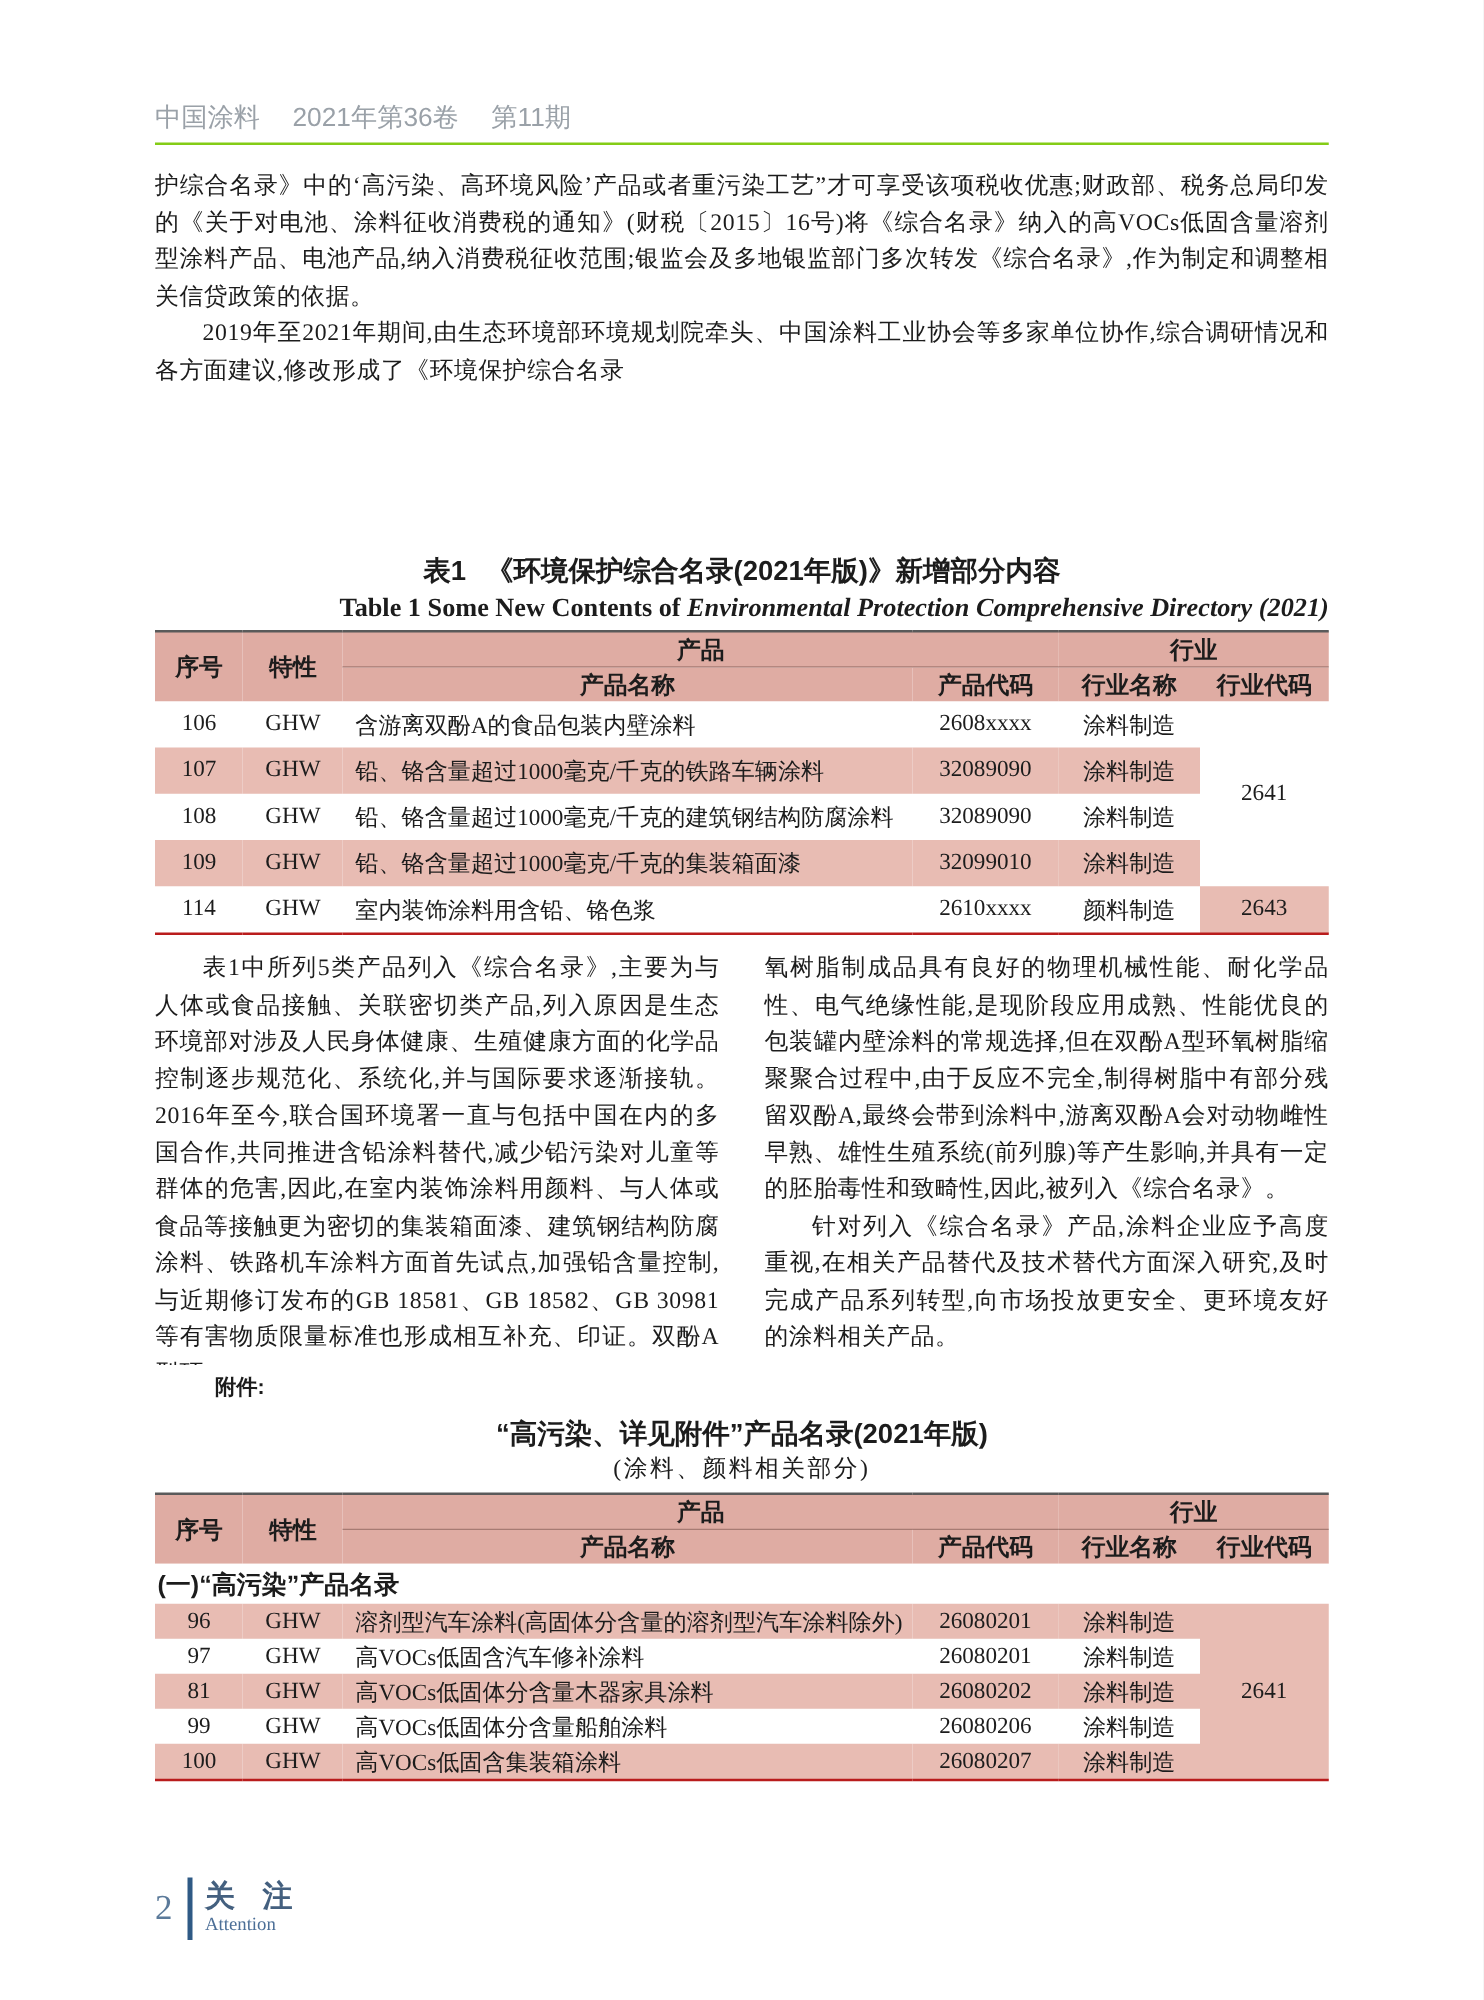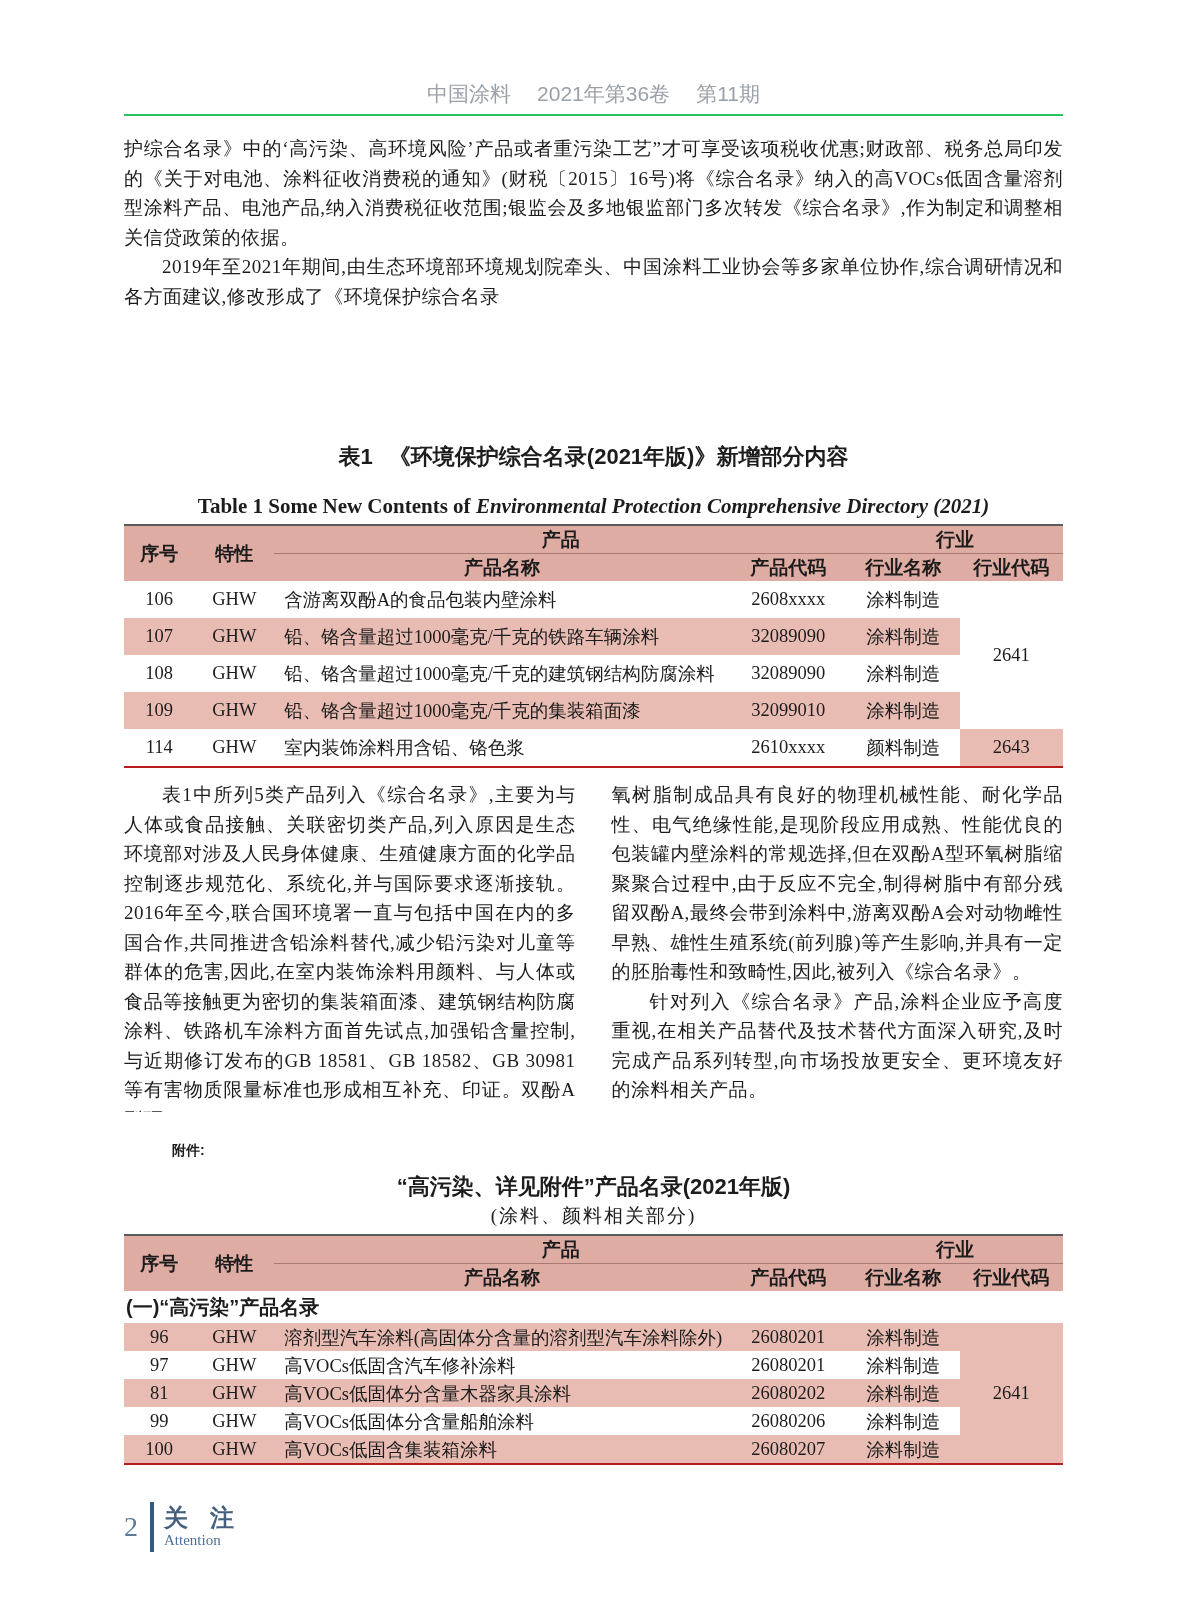--- a/index.html
+++ b/index.html
@@ -16,10 +16,10 @@
   
   .running-head{
     padding-top:80px;
-    display:flex;justify-content:center;align-items:flex-end;
+    display:flex;justify-content:flex-start;align-items:flex-end;
     font-family:"Liberation Sans","DejaVu Sans",sans-serif;
     font-size:21px;color:#9aa1a8;
-    border-bottom:2px solid #22c55e;
+    border-bottom:2px solid #84cc16;
     padding-bottom:6px;
   }
   .running-head .issue span{margin-left:26px;}

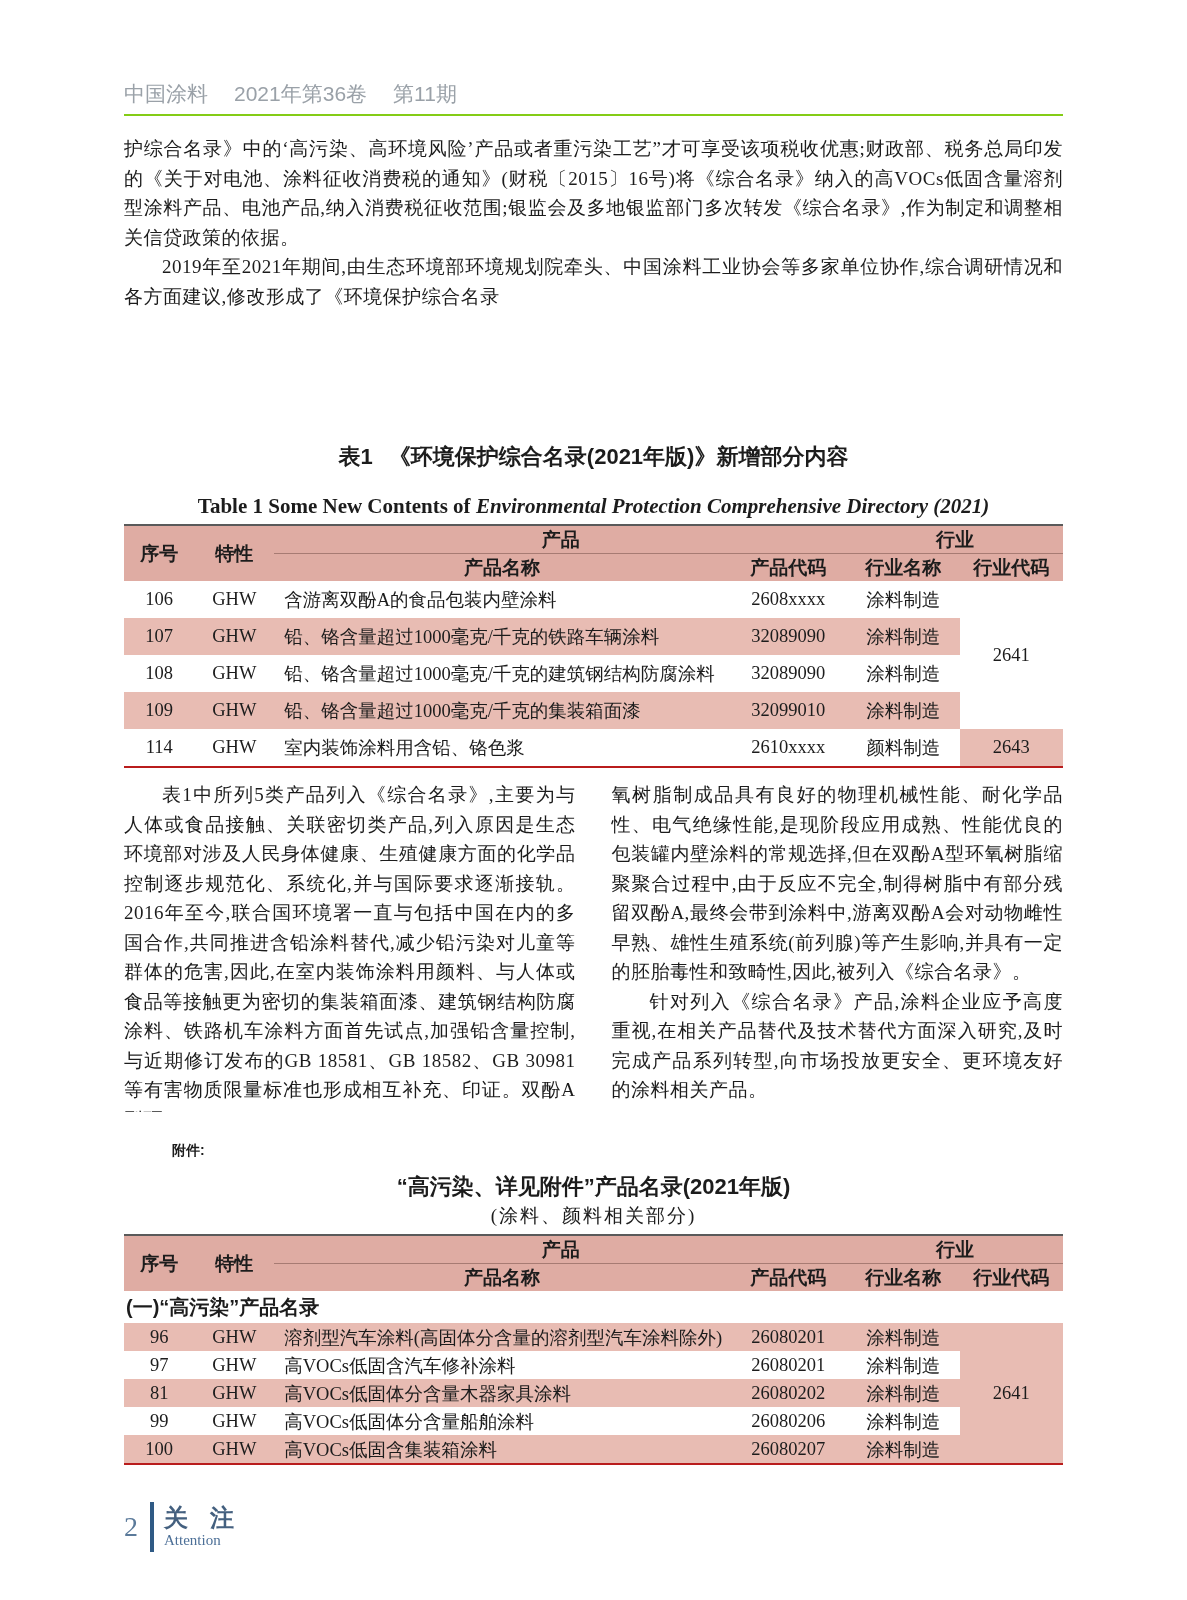--- a/index.html
+++ b/index.html
@@ -43,10 +43,9 @@
   }
   .cap-zh .cap-label{margin-right:16px;}
   .cap-en{
-    text-align:center;font-weight:bold;
+    text-align:right;font-weight:bold;
     font-size:21px;line-height:28px;
     font-family:"Liberation Serif","DejaVu Serif",serif;
-    margin-top:20px;
   }
   .cap-en .it{font-style:italic;}
   

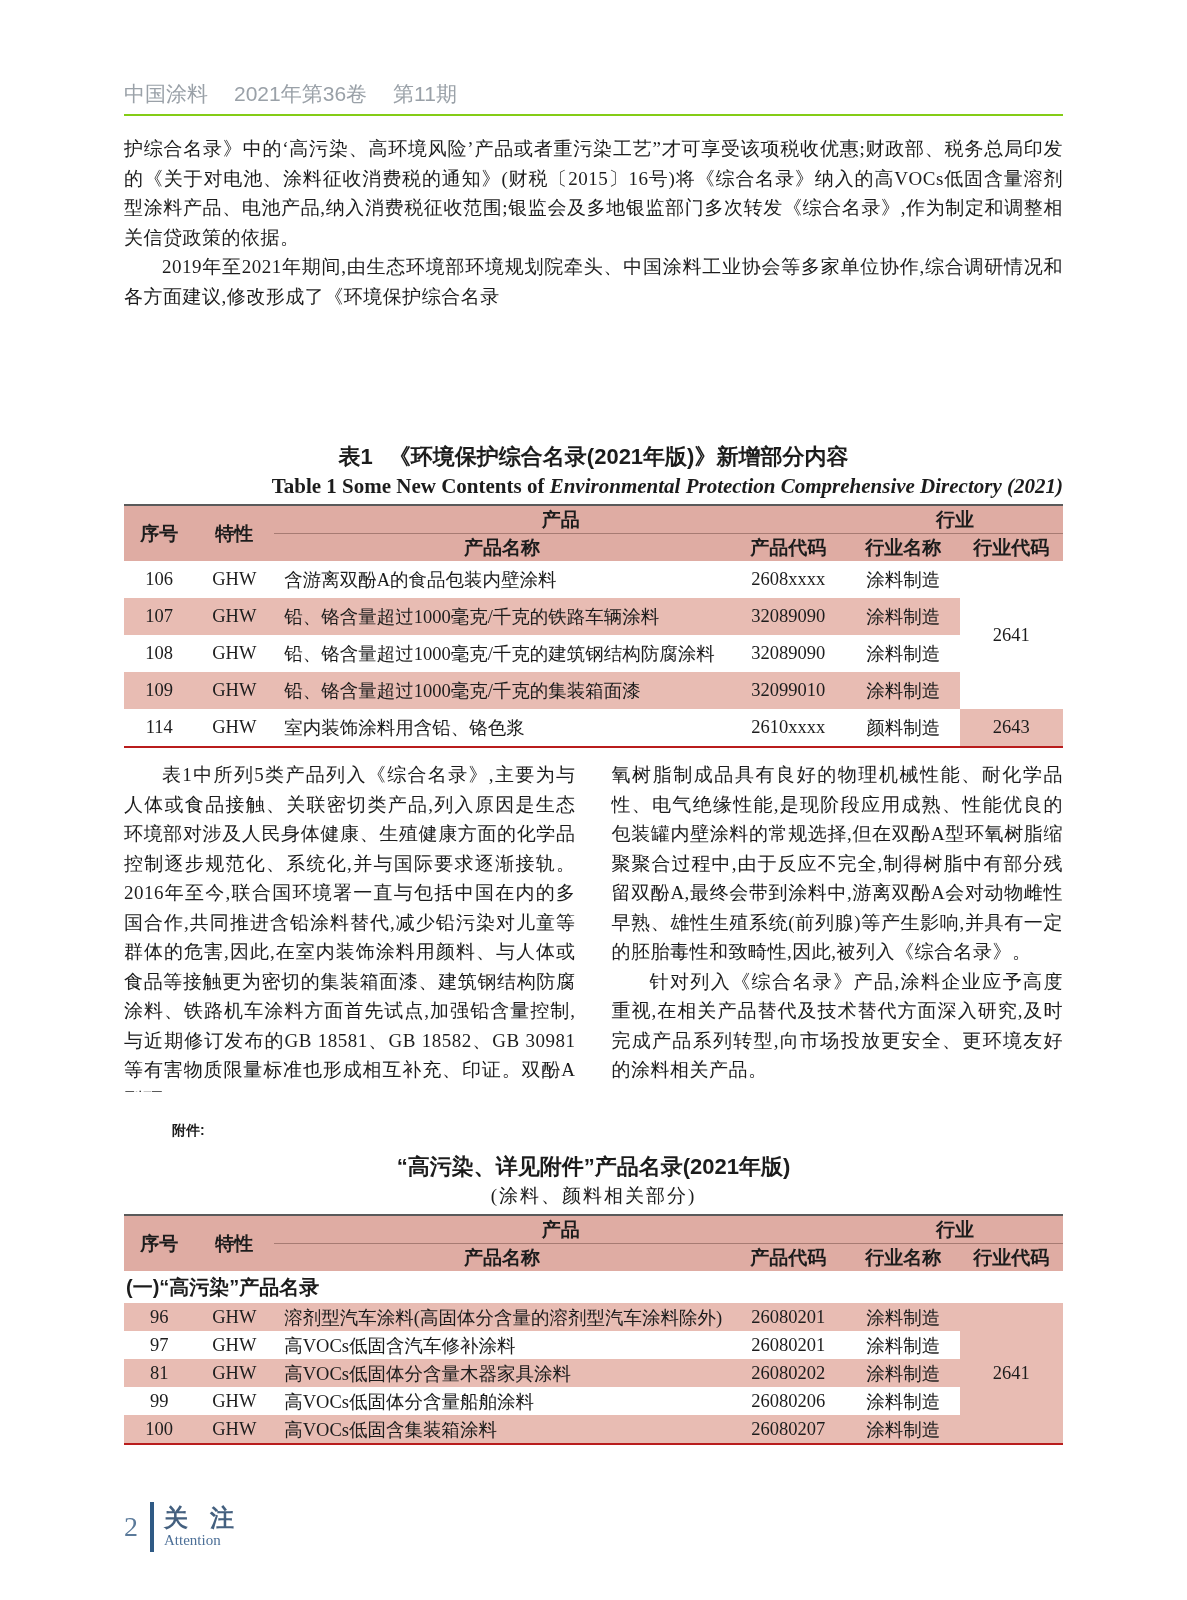--- a/index.html
+++ b/index.html
@@ -84,9 +84,9 @@
   }
   
   .attach-label{
-    margin-top:24px;
-    font-family:"Liberation Sans","DejaVu Sans",sans-serif;
-    font-weight:bold;font-size:14px;line-height:28px;padding-left:48px;
+    margin-top:4px;
+    font-family:"Liberation Sans","DejaVu Sans",sans-serif;
+    font-weight:bold;font-size:17px;line-height:28px;padding-left:48px;
   }
   .attach-title{
     margin-top:8px;text-align:center;

